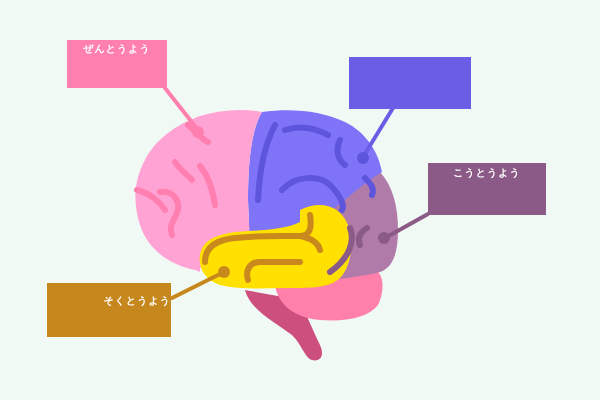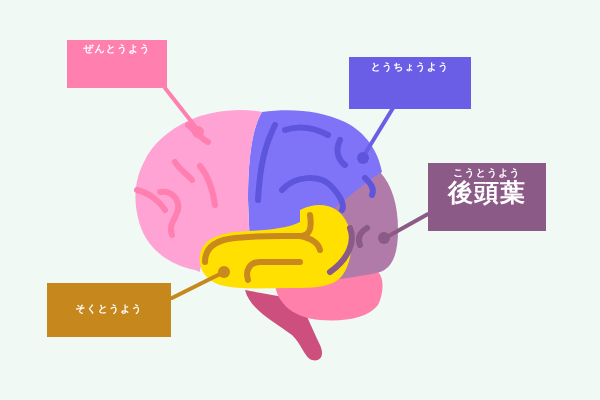--- a/index.html
+++ b/index.html
@@ -91,7 +91,6 @@
 </div>
 
 <div class="label" style="left:349px;top:57px;width:122px;height:52px;background:#6a5ee6;padding-top:4px;">
-  <span class="ruby">とうちょうよう</span>
 </div>
 
 <div class="label" style="left:428px;top:163px;width:118px;height:68px;background:#8b5a87;padding-top:4px;">

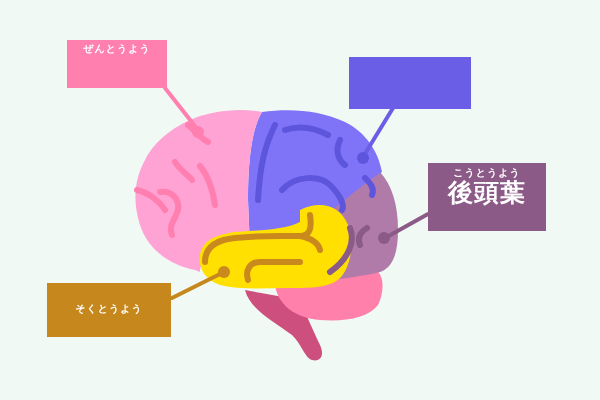--- a/index.html
+++ b/index.html
@@ -93,7 +93,7 @@
 <div class="label" style="left:349px;top:57px;width:122px;height:52px;background:#6a5ee6;padding-top:4px;">
 </div>
 
-<div class="label" style="left:428px;top:163px;width:118px;height:68px;background:#8b5a87;padding-top:4px;">
+<div class="label" style="left:428px;top:163px;width:118px;height:52px;background:#8b5a87;padding-top:4px;">
   <span class="ruby">こうとうよう</span>
   <span class="kanji">後頭葉</span>
 </div>

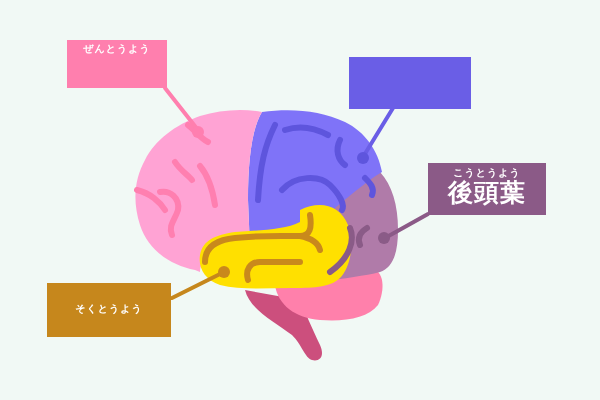--- a/index.html
+++ b/index.html
@@ -95,7 +95,6 @@
 
 <div class="label" style="left:428px;top:163px;width:118px;height:52px;background:#8b5a87;padding-top:4px;">
   <span class="ruby">こうとうよう</span>
-  <span class="kanji">後頭葉</span>
 </div>
 
 <div class="label" style="left:47px;top:283px;width:124px;height:54px;background:#c6871c;padding-top:20px;">

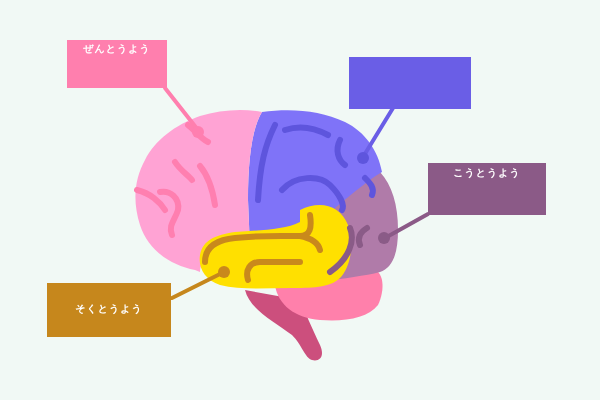--- a/index.html
+++ b/index.html
@@ -97,7 +97,7 @@
   <span class="ruby">こうとうよう</span>
 </div>
 
-<div class="label" style="left:47px;top:283px;width:124px;height:54px;background:#c6871c;padding-top:20px;">
+<div class="label" style="left:47px;top:283px;width:124px;height:54px;background:#c6871c;padding-top:12px;text-align:right;">
   <span class="ruby">そくとうよう</span>
 </div>
 

